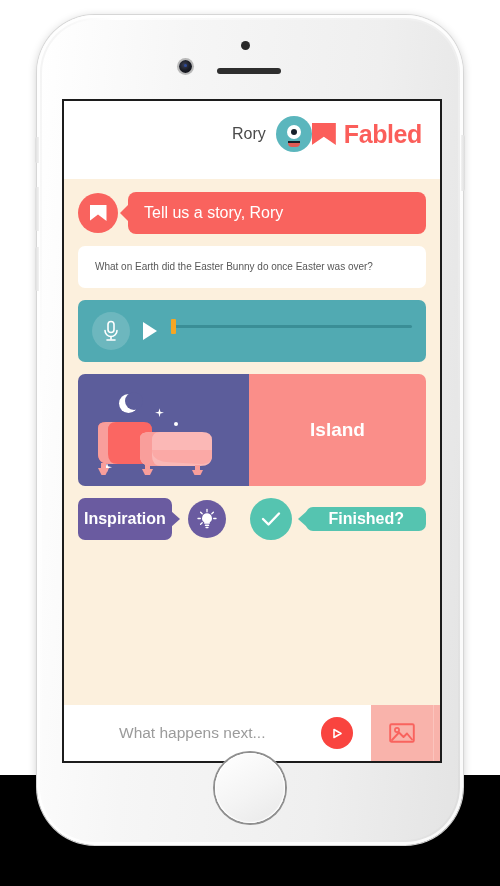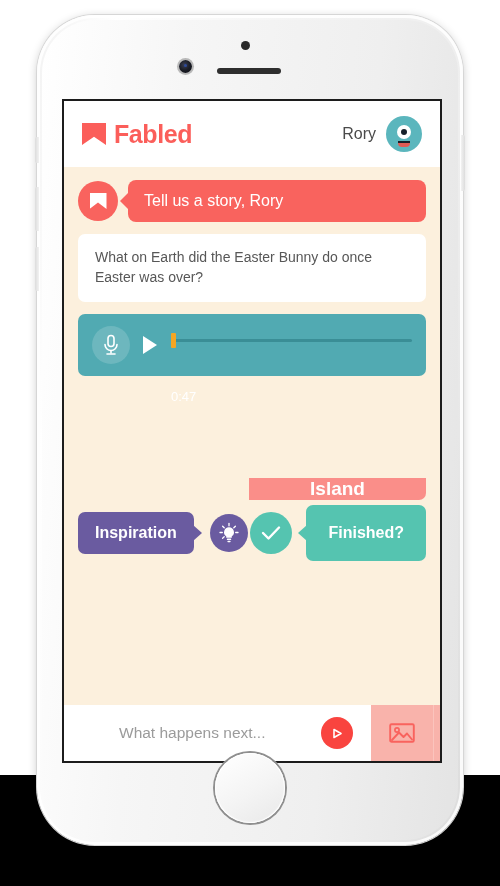--- a/index.html
+++ b/index.html
@@ -402,16 +402,16 @@
   <div id="screen">
 
     <div id="app-header">
-      <div id="brand">
-        <div class="bookmark-mark"></div>
-        <div id="brand-name">Fabled</div>
-      </div>
       <div id="header-right">
         <div id="user-name">Rory</div>
         <div id="avatar">
           <div id="avatar-eye"></div>
           <div id="avatar-mouth"></div>
         </div>
+      </div>
+      <div id="brand">
+        <div class="bookmark-mark"></div>
+        <div id="brand-name">Fabled</div>
       </div>
     </div>
 

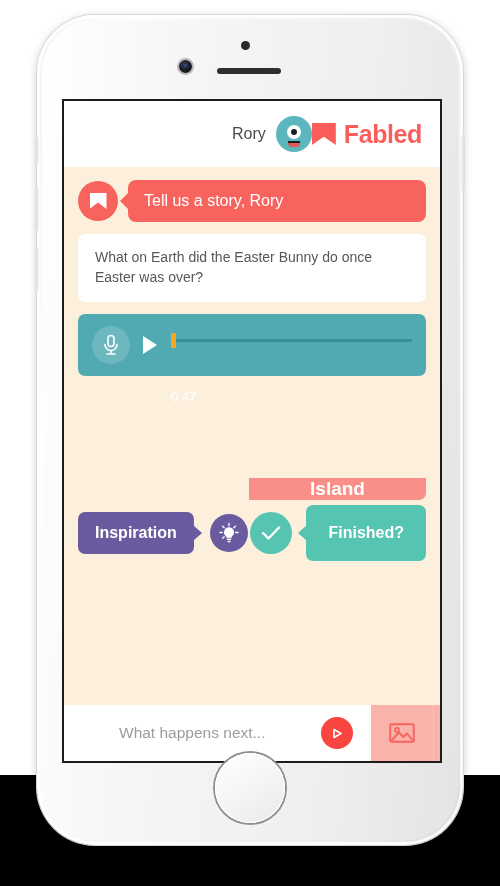--- a/index.html
+++ b/index.html
@@ -155,7 +155,7 @@
 
   
   #conversation {
-    position: absolute; left: 0; top: 66px;
+    position: absolute; left: 0; top: 78px;
     width: 376px; height: 538px;
     background: #fcf0dd;
     padding: 13px 14px 0 14px;

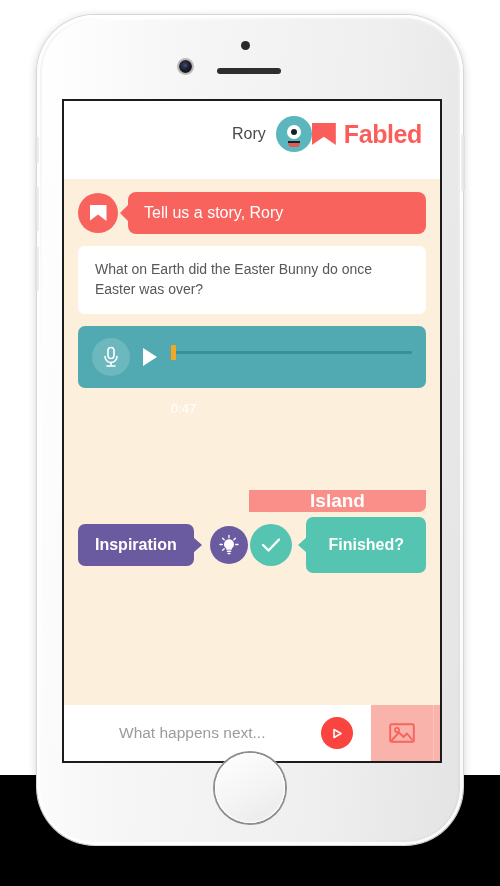--- a/index.html
+++ b/index.html
@@ -206,7 +206,7 @@
   .text-card p {
     margin: 0;
     color: #575757;
-    font-size: 14px;
+    font-size: 10px;
     line-height: 1.42;
   }
 

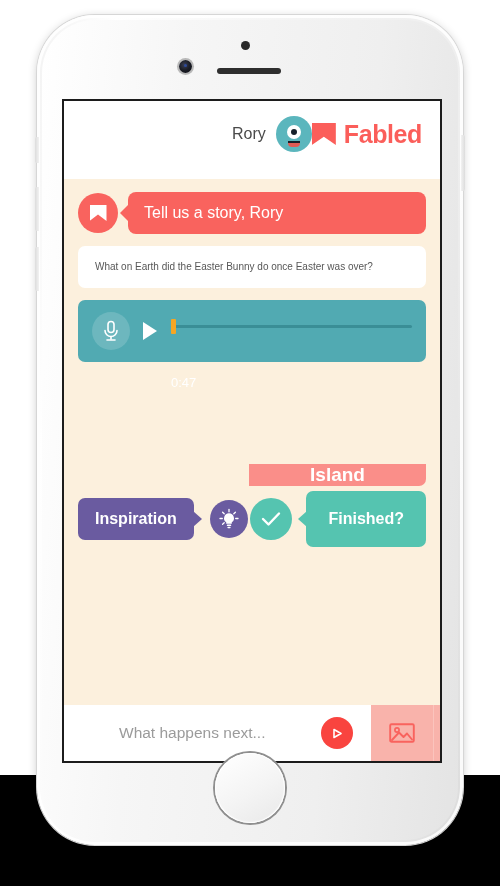--- a/index.html
+++ b/index.html
@@ -259,7 +259,6 @@
     height: 112px;
     border-radius: 7px;
     overflow: hidden;
-    align-items: flex-end;
   }
   #illustration {
     width: 171px; flex: 0 0 auto;

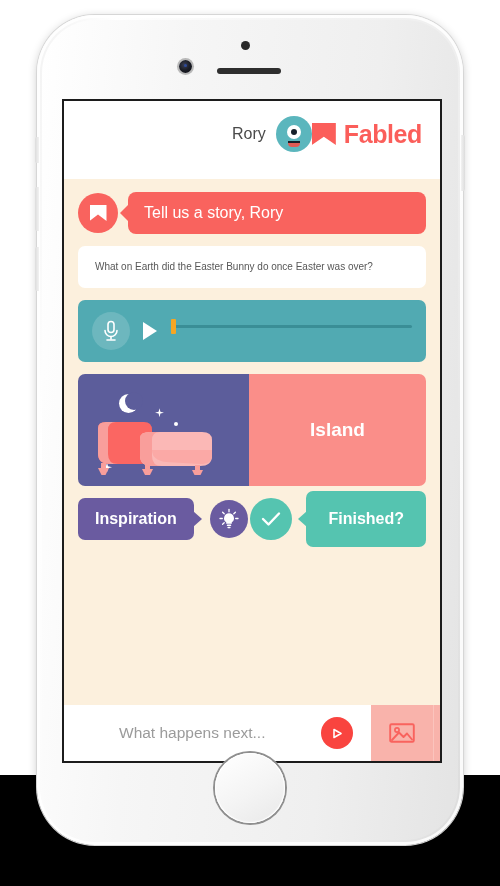--- a/index.html
+++ b/index.html
@@ -295,7 +295,7 @@
     background: #6a5ba0;
     border-radius: 7px;
     height: 42px;
-    padding: 0 17px;
+    padding: 0 6px;
     display: flex; align-items: center;
     cursor: pointer;
   }

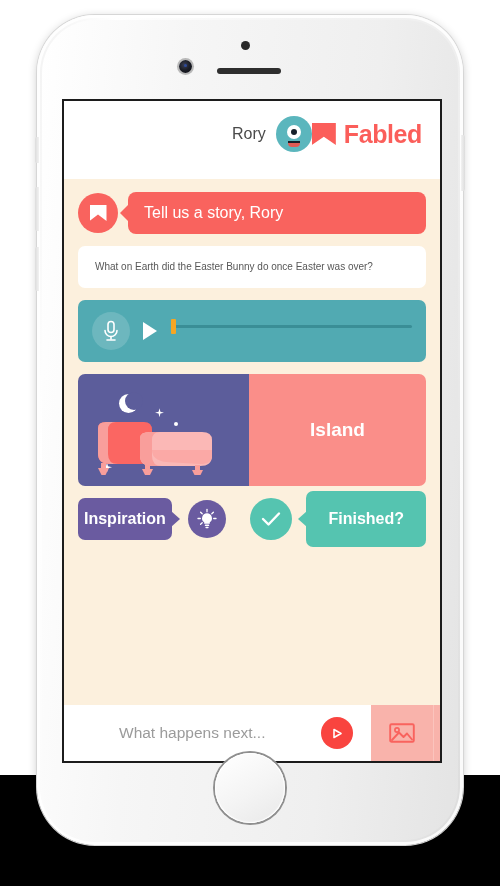--- a/index.html
+++ b/index.html
@@ -327,7 +327,7 @@
     margin-left: 14px;
     background: #55c4b0;
     border-radius: 7px;
-    height: 56px;
+    height: 24px;
     padding: 0 22px;
     display: flex; align-items: center;
     cursor: pointer;

